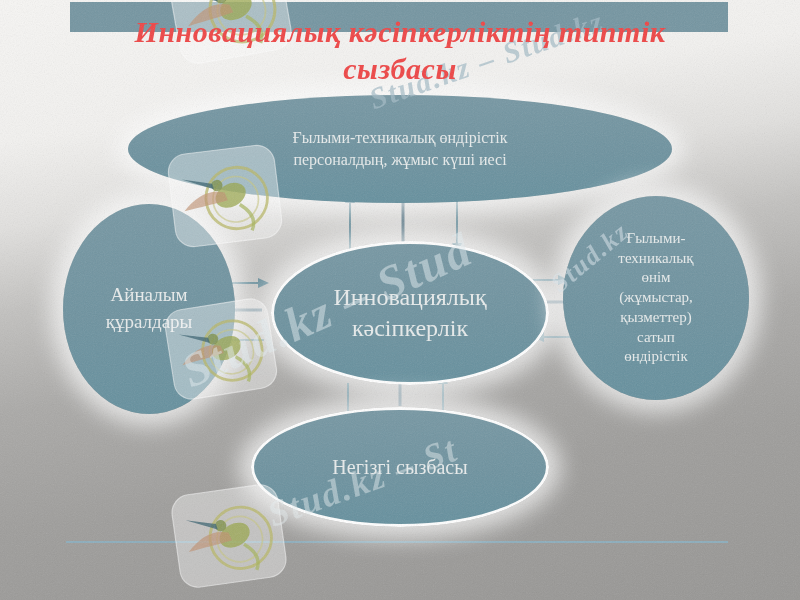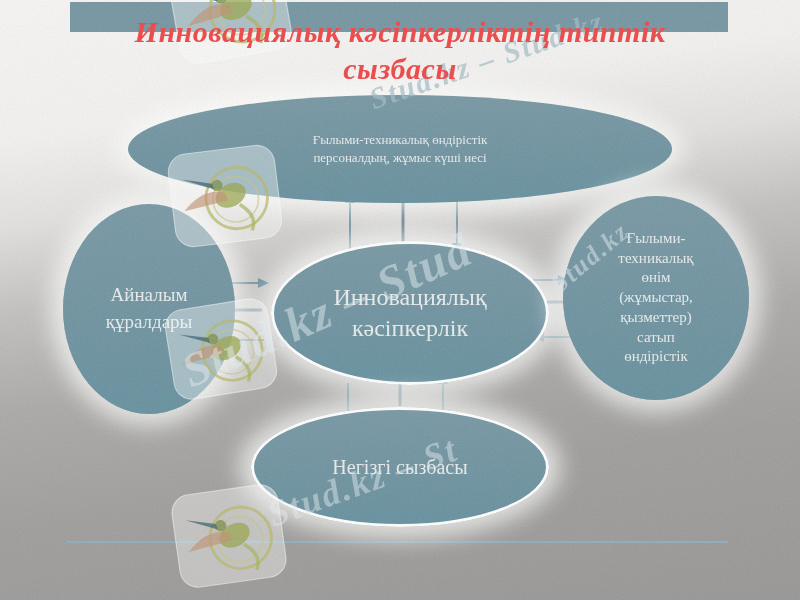--- a/index.html
+++ b/index.html
@@ -25,7 +25,7 @@
     display:flex;align-items:center;justify-content:center;text-align:center;
     color:#e8ecec;white-space:pre-line;box-sizing:border-box;
   }
-  .node-top{left:128px;top:95px;width:544px;height:108px;font-size:13px;line-height:1.35;}
+  .node-top{left:128px;top:95px;width:544px;height:108px;font-size:16px;line-height:1.35;}
   .node-left{left:63px;top:204px;width:172px;height:210px;font-size:19px;line-height:1.4;}
   .node-center{left:271px;top:241px;width:278px;height:144px;font-size:24px;line-height:1.3;border:3px solid #ffffff;}
   .node-right{left:563px;top:196px;width:186px;height:204px;font-size:15px;line-height:1.32;}

